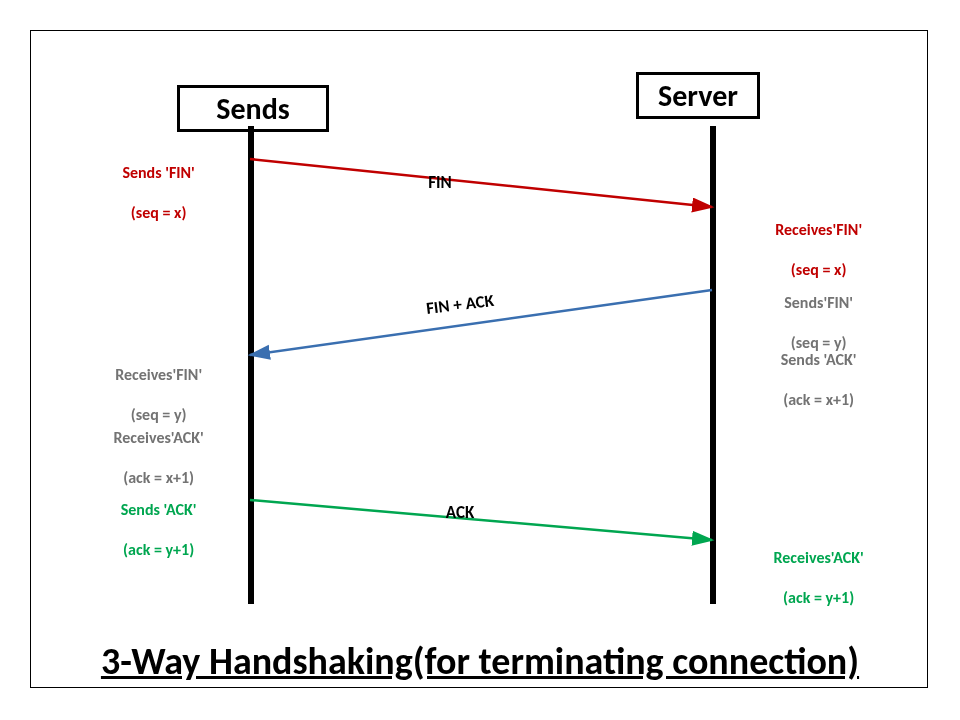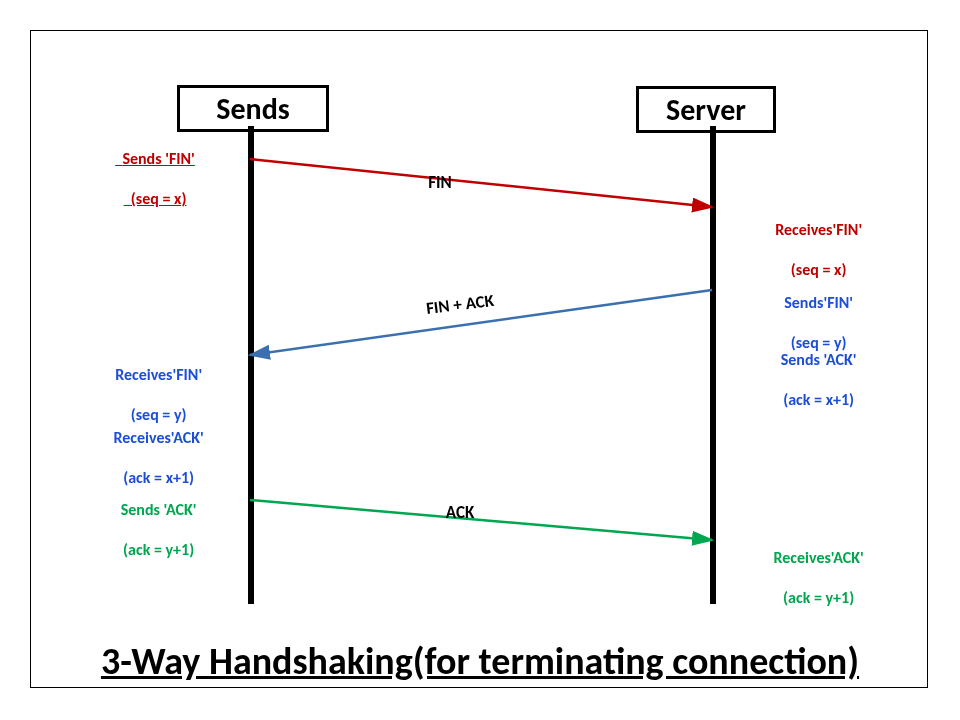--- a/index.html
+++ b/index.html
@@ -76,7 +76,7 @@
 <div class="frame"></div>
 
 <div class="header-box" style="left:177px; top:85px; width:152px;">Sends</div>
-<div class="header-box" style="left:636px; top:86px; width:140px;">Server</div>
+<div class="header-box" style="left:636px; top:72px; width:124px;">Server</div>
 
 <div class="lifeline" style="left:248px; top:126px; height:478px;"></div>
 <div class="lifeline" style="left:710px; top:126px; height:478px;"></div>

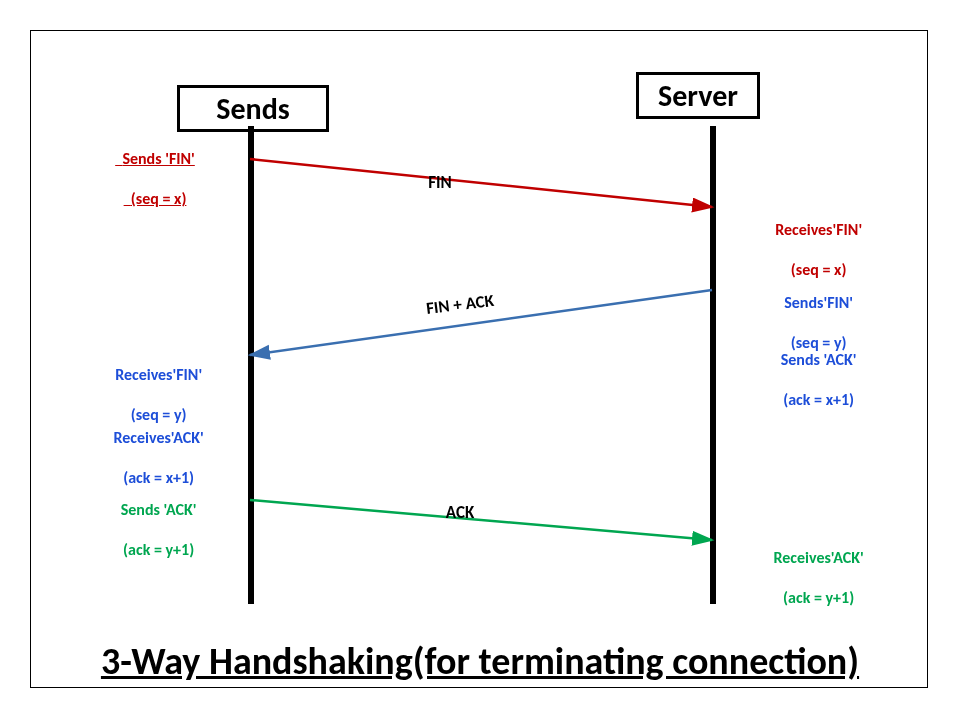--- a/index.html
+++ b/index.html
@@ -102,7 +102,7 @@
 <div class="msg-label" style="left:400px; top:294px; width:120px; transform:rotate(-7deg);">FIN + ACK</div>
 <div class="msg-label" style="left:420px; top:488px; width:80px;margin-top:14px;">ACK</div>
 
-<div class="annot red" style="left:85px; top:129px; width:140px;text-decoration:underline;">
+<div class="annot red" style="left:85px; top:143px; width:140px;">
   <span>Sends 'FIN'</span><br>
   <span>(seq = x)</span>
 </div>

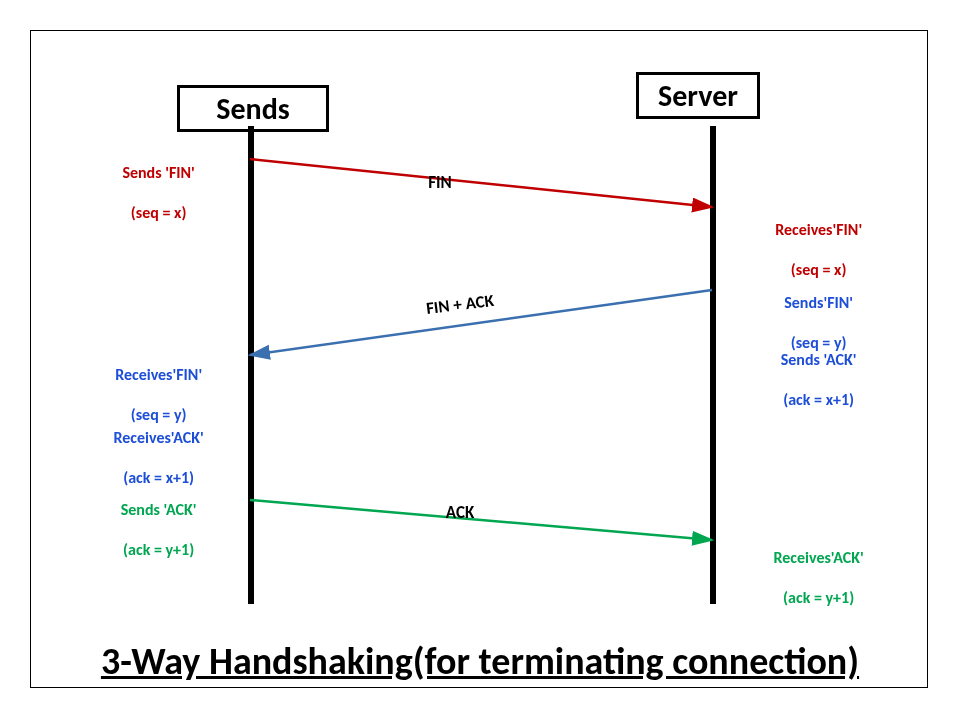--- a/index.html
+++ b/index.html
@@ -43,7 +43,7 @@
     white-space: pre;
   }
   .red   { color: #C00000; }
-  .blue  { color: #1d4ed8; text-align: center; }
+  .blue  { color: #737373; text-align: center; }
   .green { color: #00A650; }
   .msg-label {
     position: absolute;

